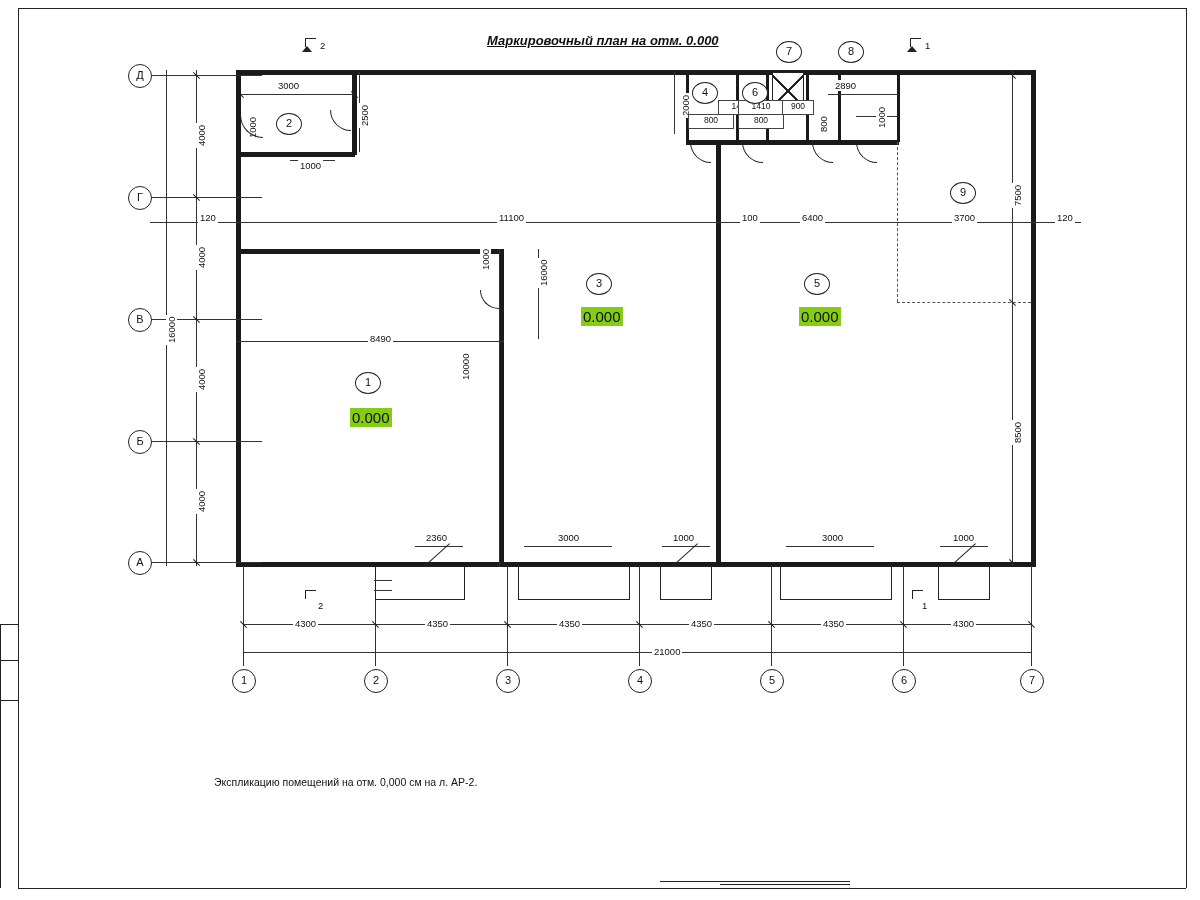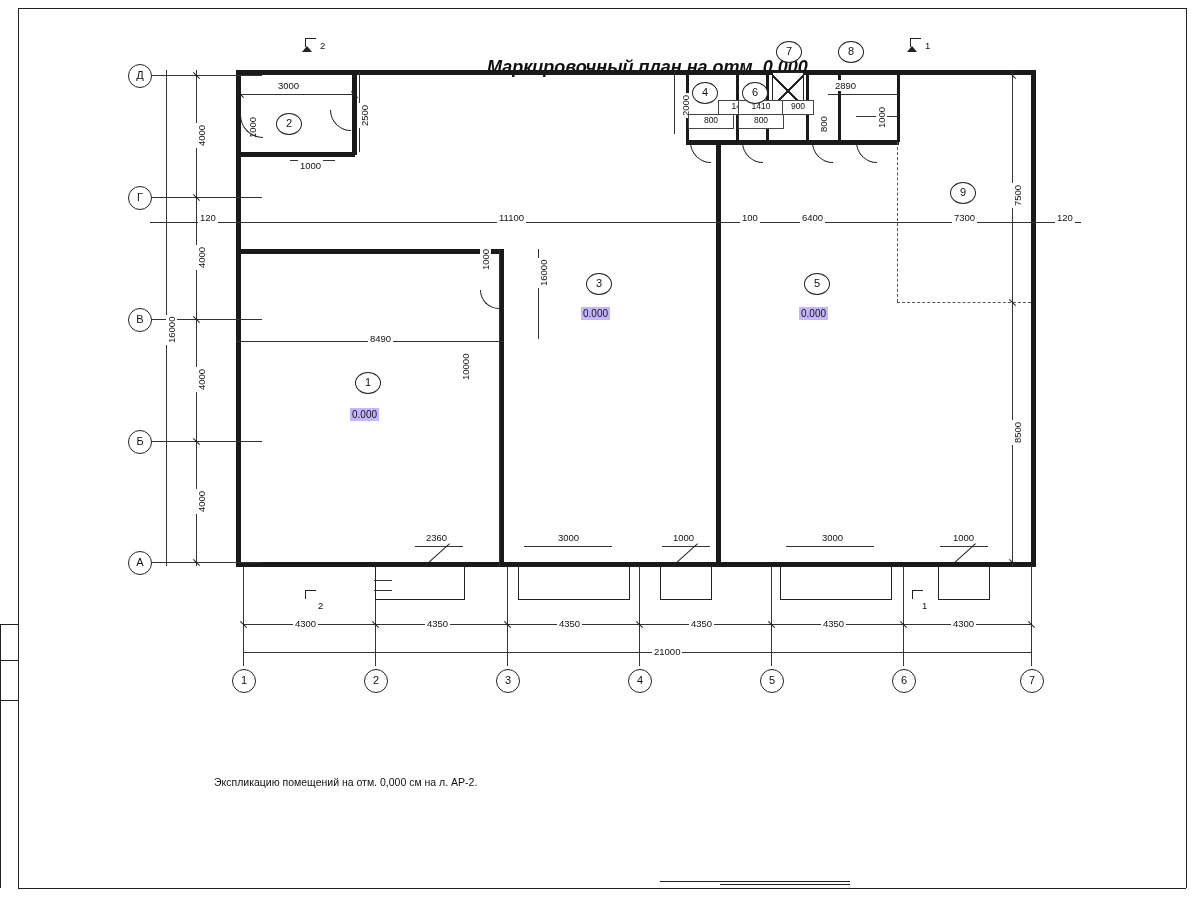--- a/index.html
+++ b/index.html
@@ -106,10 +106,9 @@
     position: absolute;
     font-style: italic;
     font-weight: bold;
-    font-size: 18px;
+    font-size: 13px;
     text-decoration: underline;
     white-space: nowrap;
-    margin-top: 24px;
   }
   .note {
     position: absolute;

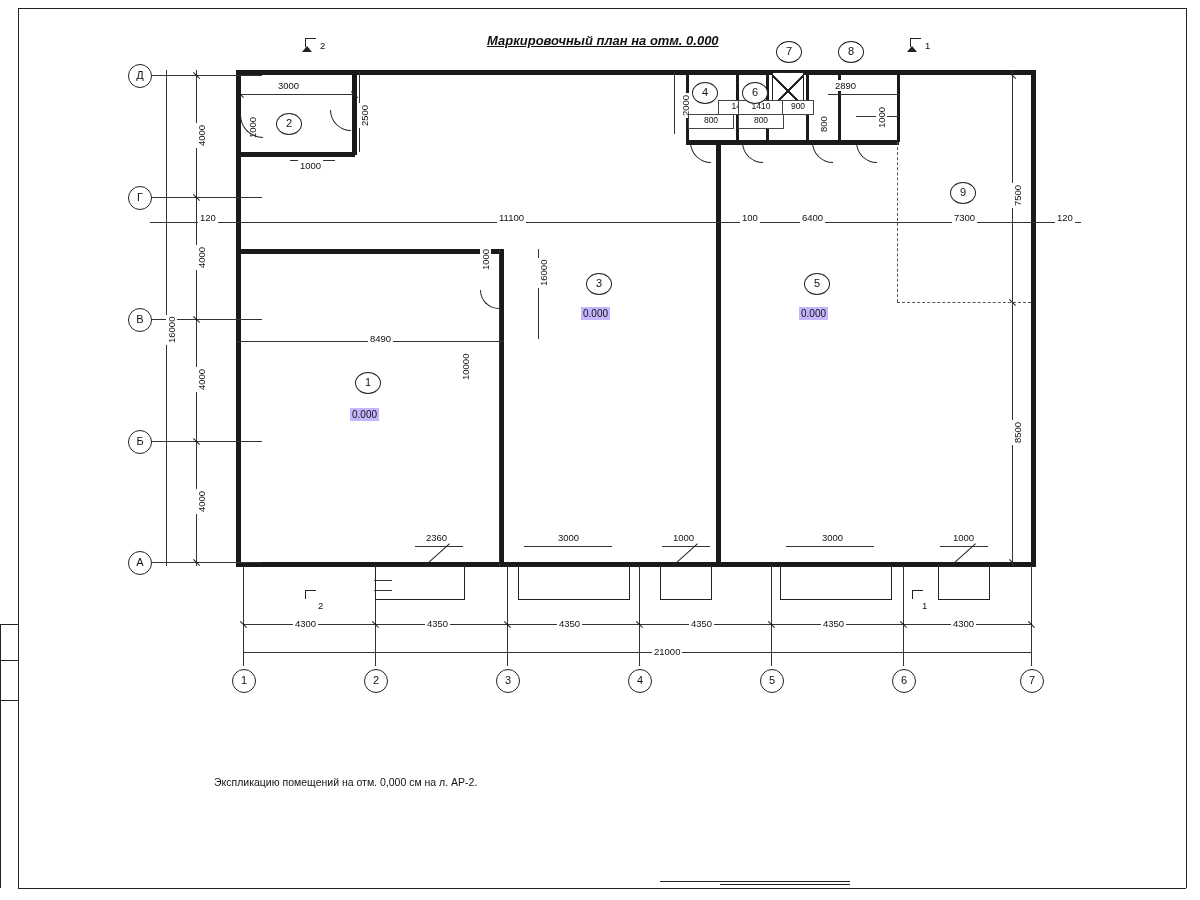--- a/index.html
+++ b/index.html
@@ -298,7 +298,7 @@
   <div class="dim-text" style="left:497px; top:212px;">11100</div>
   <div class="dim-text" style="left:740px; top:212px;">100</div>
   <div class="dim-text" style="left:800px; top:212px;">6400</div>
-  <div class="dim-text" style="left:952px; top:212px;">7300</div>
+  <div class="dim-text" style="left:952px; top:212px;">3700</div>
   <div class="dim-text" style="left:1055px; top:212px;">120</div>
 
   <div class="dim dim-h" style="left:240px; top:94px; width:115px;"></div>

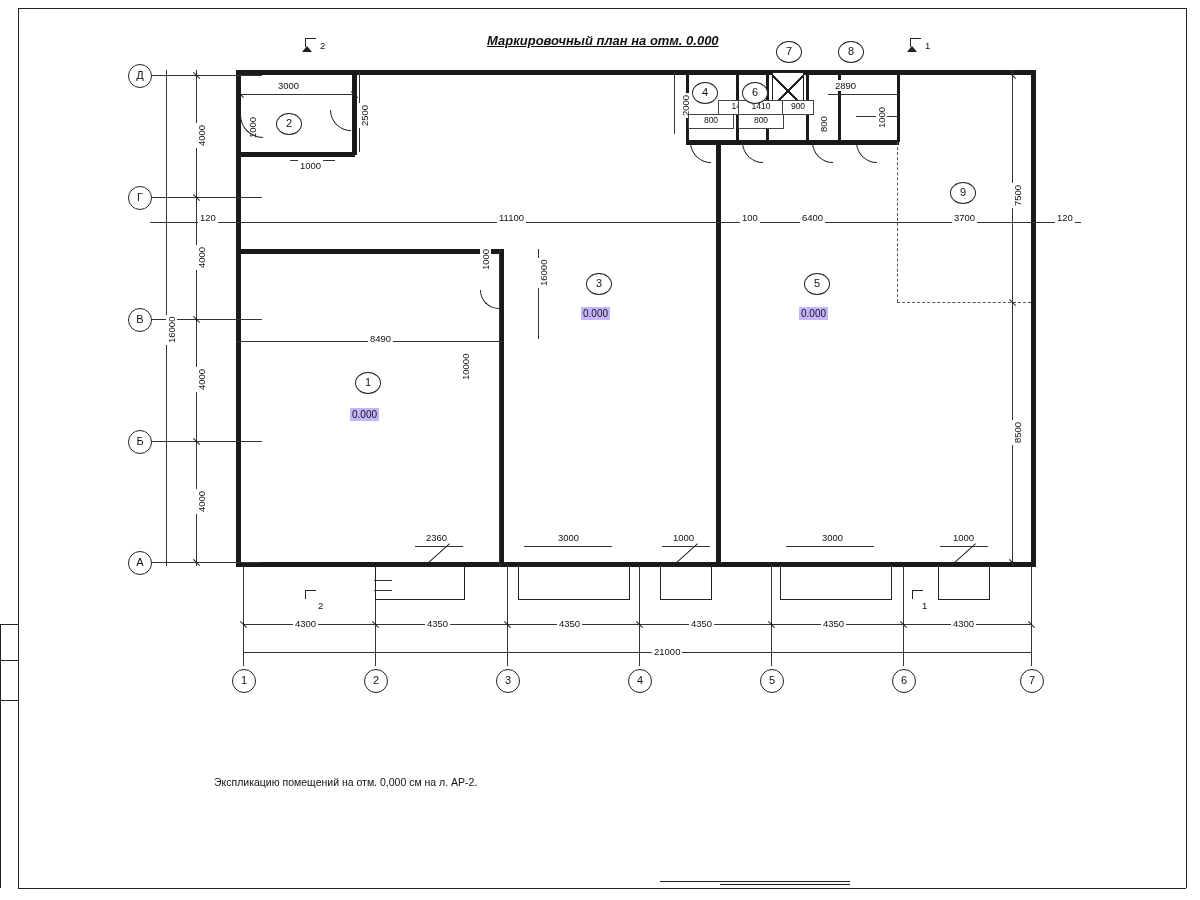--- a/index.html
+++ b/index.html
@@ -77,8 +77,8 @@
   }
   .room-level {
     position: absolute;
-    font-size: 10px;
-    background: #c4b5fd;
+    font-size: 15px;
+    background: #84cc16;
     padding: 1px 2px;
     white-space: nowrap;
   }

